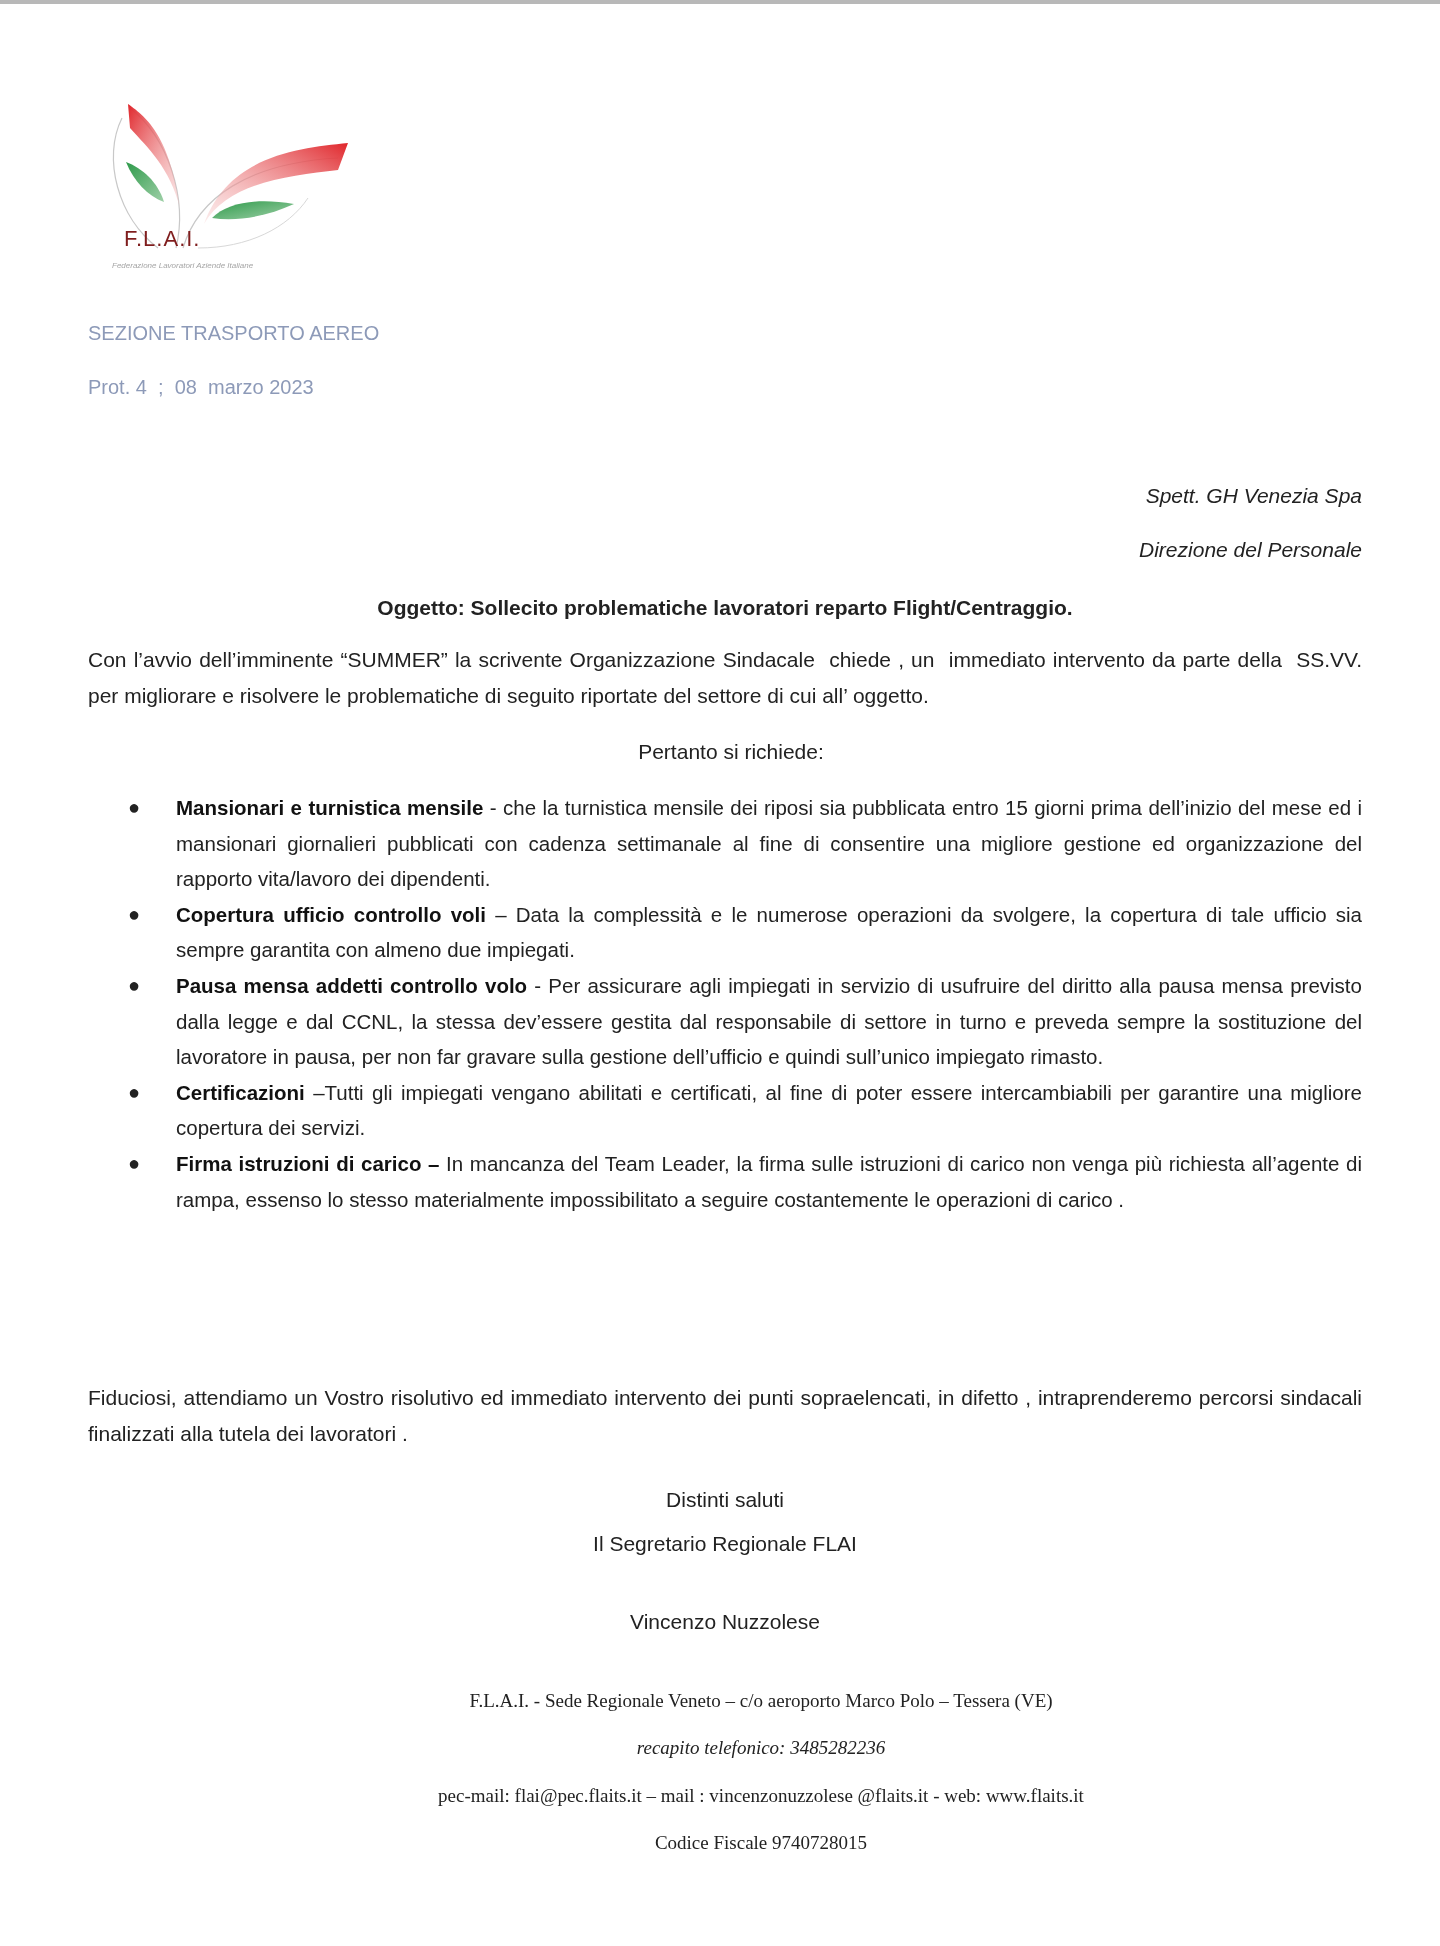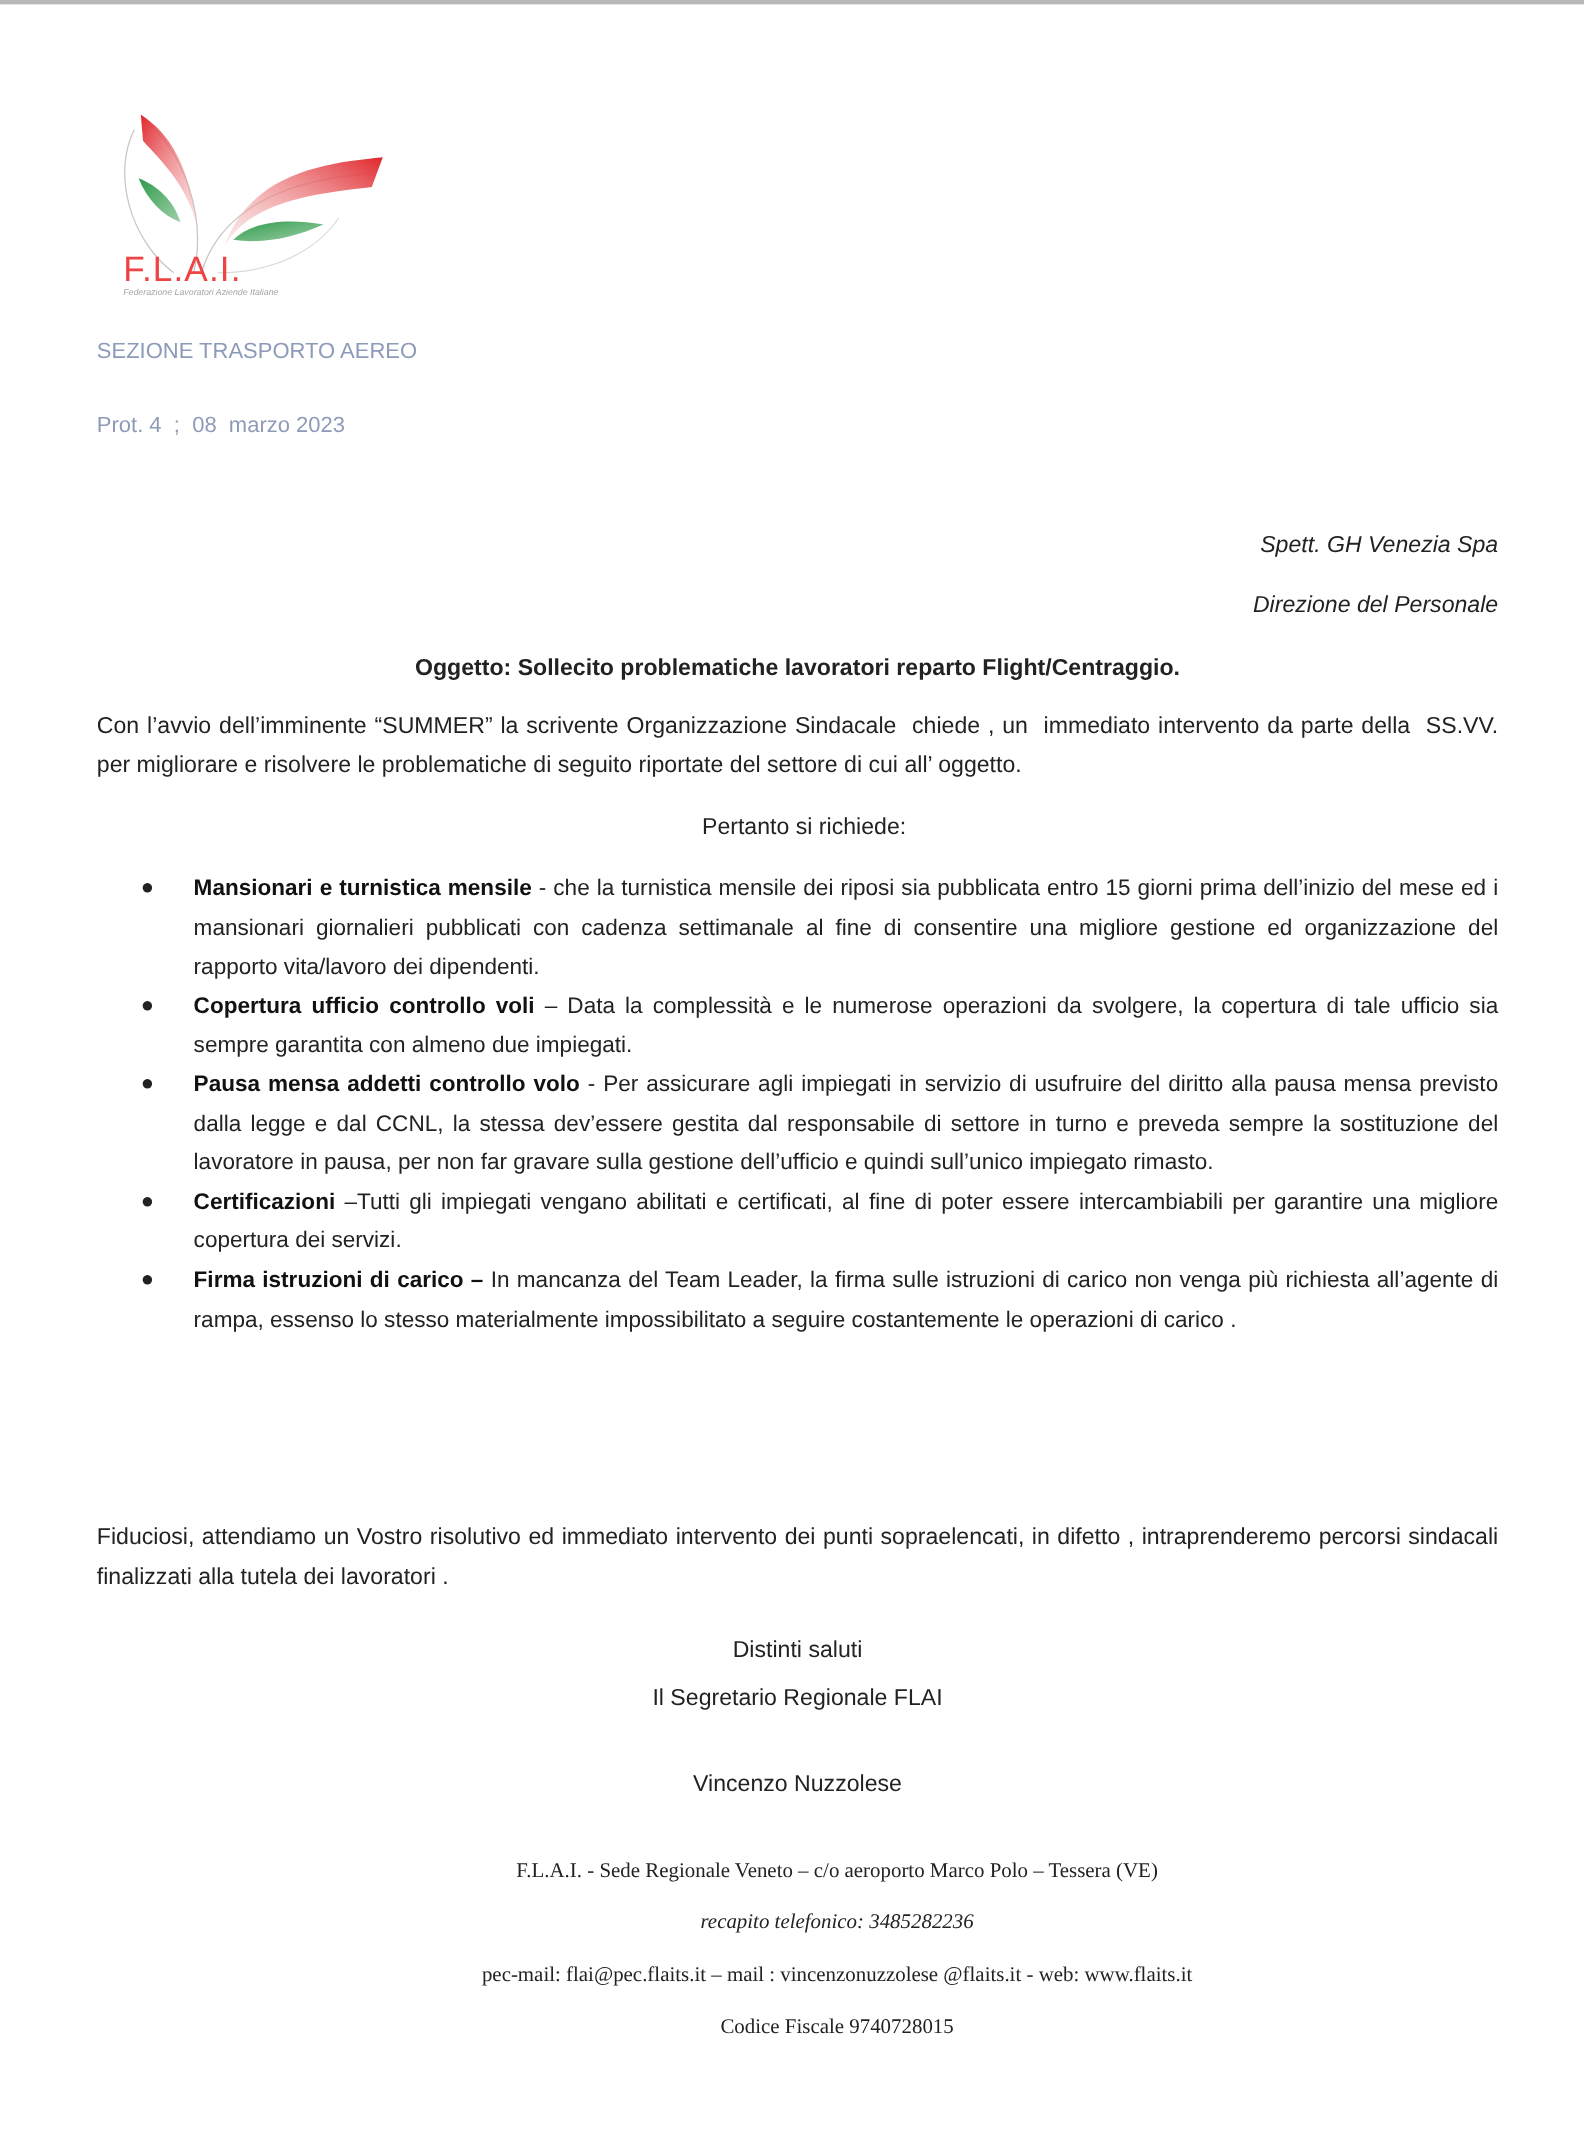--- a/index.html
+++ b/index.html
@@ -8,8 +8,8 @@
   .topbar { position: absolute; left: 0; top: 0; width: 1440px; height: 4px; background: #b8b8b8; }
   .logo { position: absolute; left: 108px; top: 98px; width: 252px; height: 180px; }
   .logo svg { display: block; }
-  .logo-letters { position: absolute; left: 4px; top: 128px; font-size: 32px; letter-spacing: 1px;
-                  color: #ef4444; font-family: "Liberation Sans", sans-serif; font-weight: normal; }
+  .logo-letters { position: absolute; left: 16px; top: 128px; font-size: 22px; letter-spacing: 1px;
+                  color: #7f1d1d; font-family: "Liberation Sans", sans-serif; font-weight: normal; }
   .logo-sub { position: absolute; left: 4px; top: 163px; font-size: 8px; color: #a5a5a5; white-space: nowrap; font-style: italic; }
   .meta { position: absolute; left: 88px; font-size: 20px; color: #8d9ab8; }
   .addr { position: absolute; right: 78px; font-size: 21px; font-style: italic; color: #222; text-align: center; }

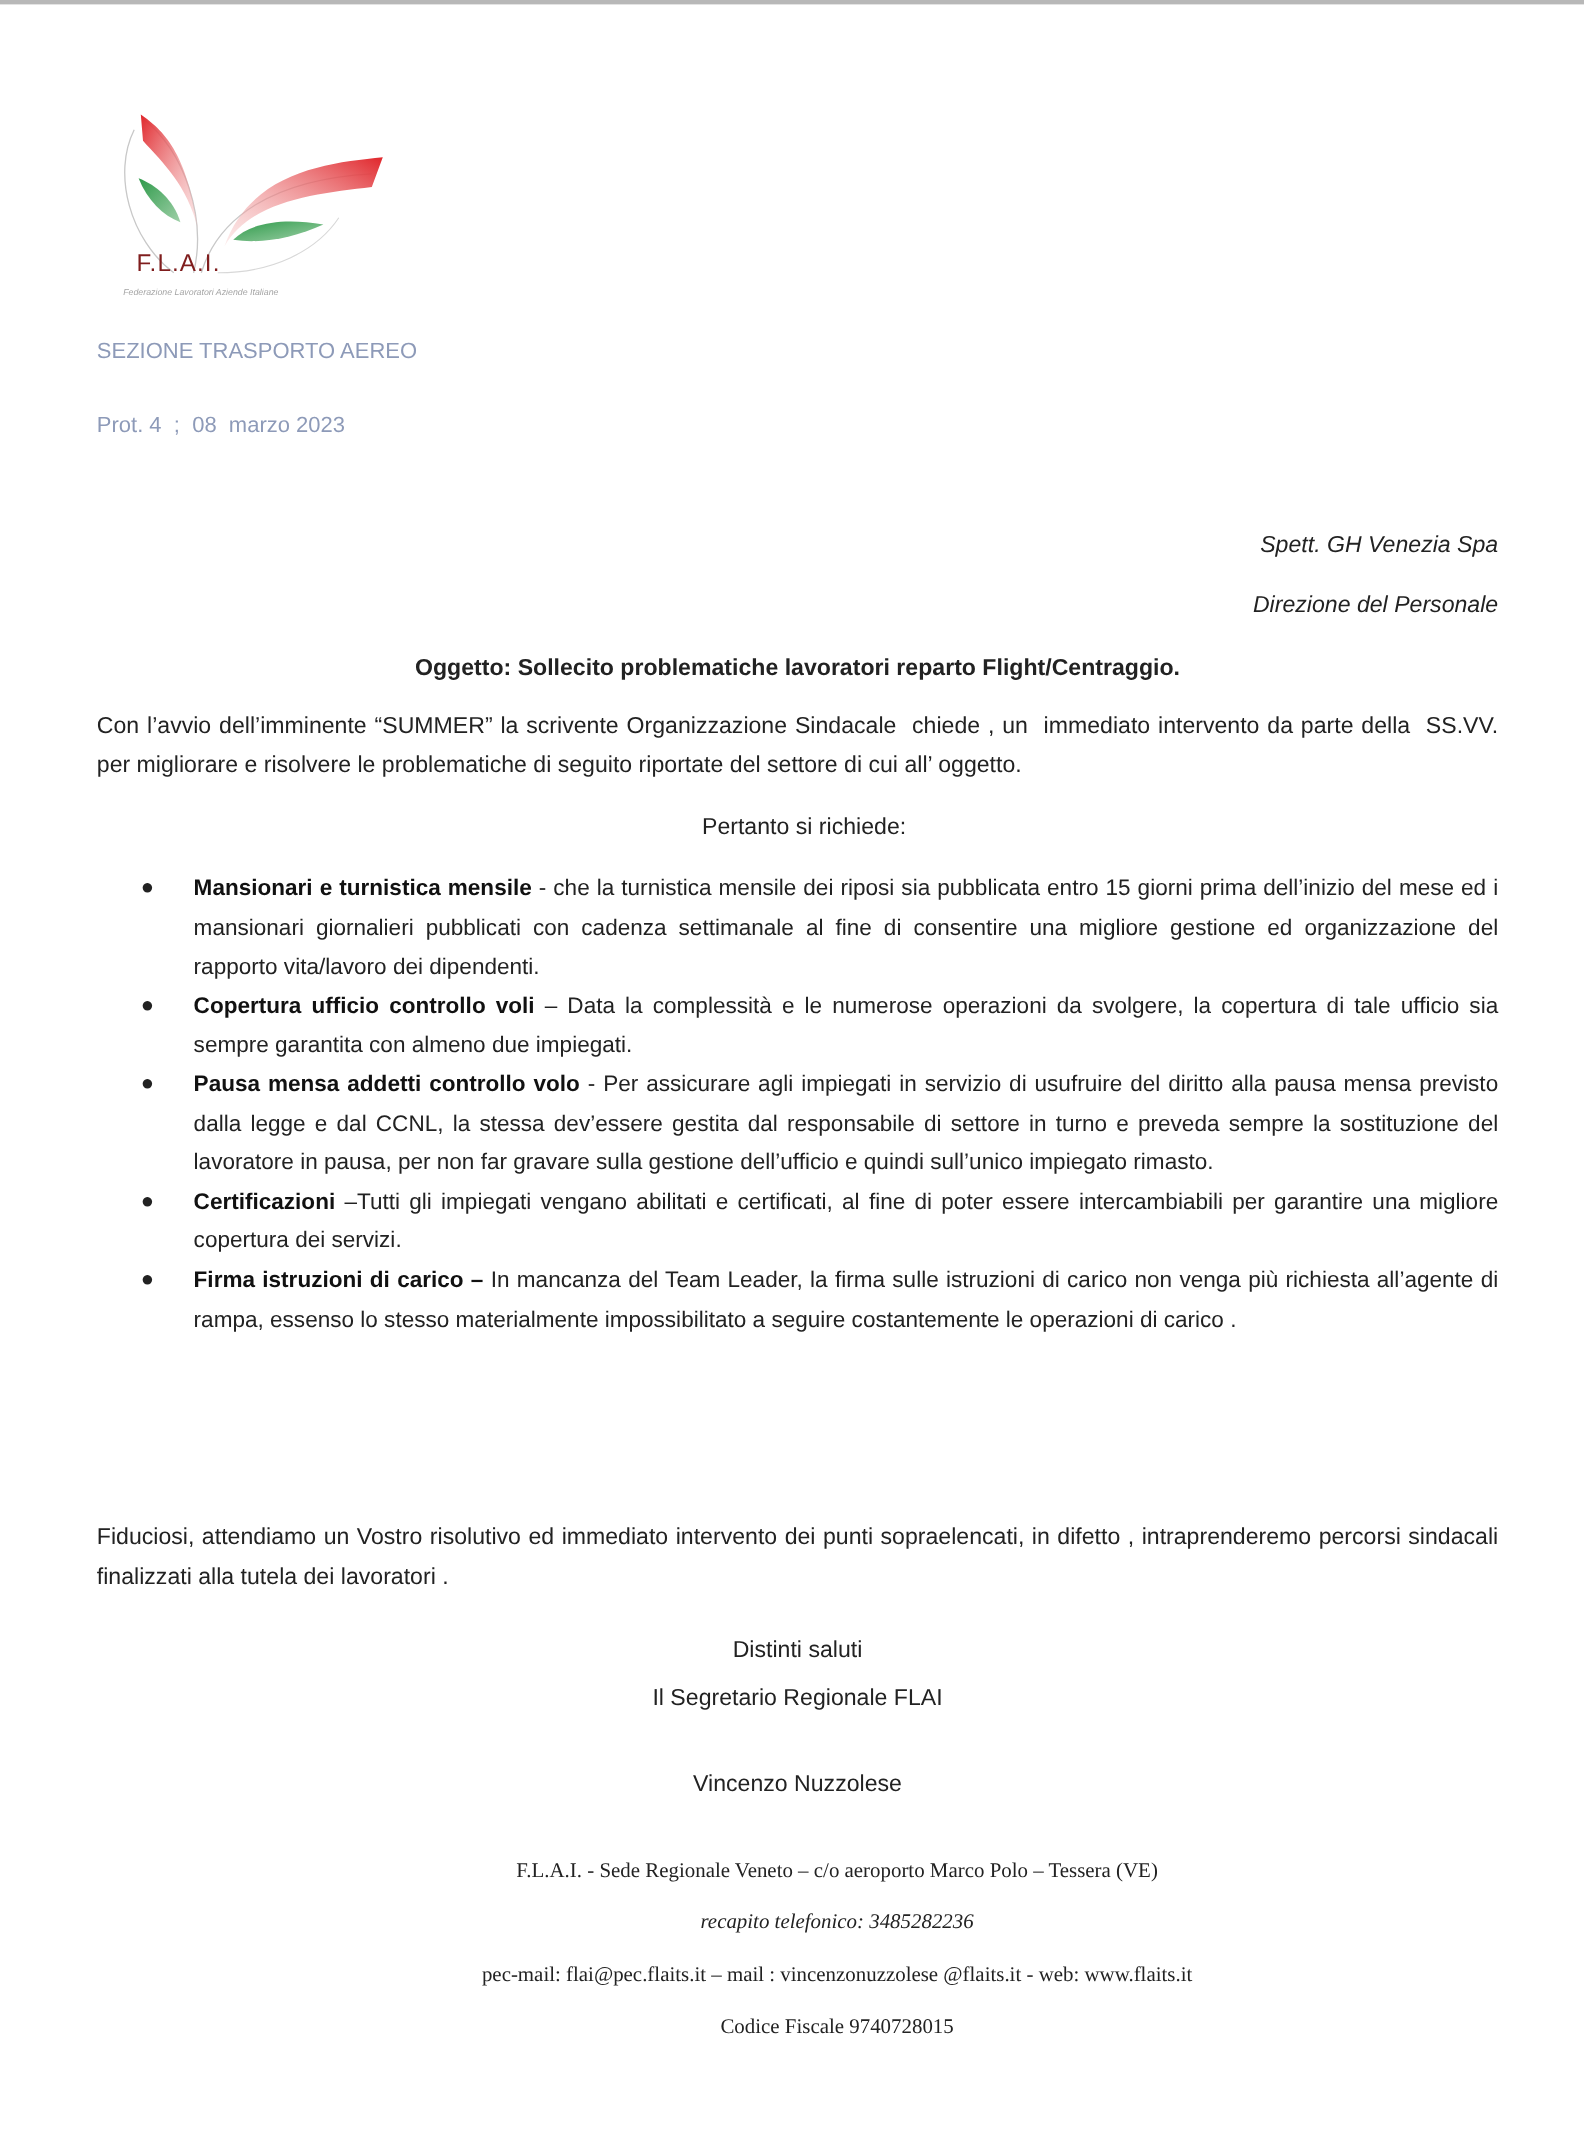--- a/index.html
+++ b/index.html
@@ -63,7 +63,7 @@
   <div class="logo-sub">Federazione Lavoratori Aziende Italiane</div>
 </div>
 
-<div class="meta" style="top:308px;">SEZIONE TRASPORTO AEREO</div>
+<div class="meta" style="top:322px;">SEZIONE TRASPORTO AEREO</div>
 <div class="meta" style="top:376px; white-space:pre;">Prot. 4  ;  08  marzo 2023</div>
 
 <div class="addr" style="top:484px;">Spett. GH Venezia Spa</div>

